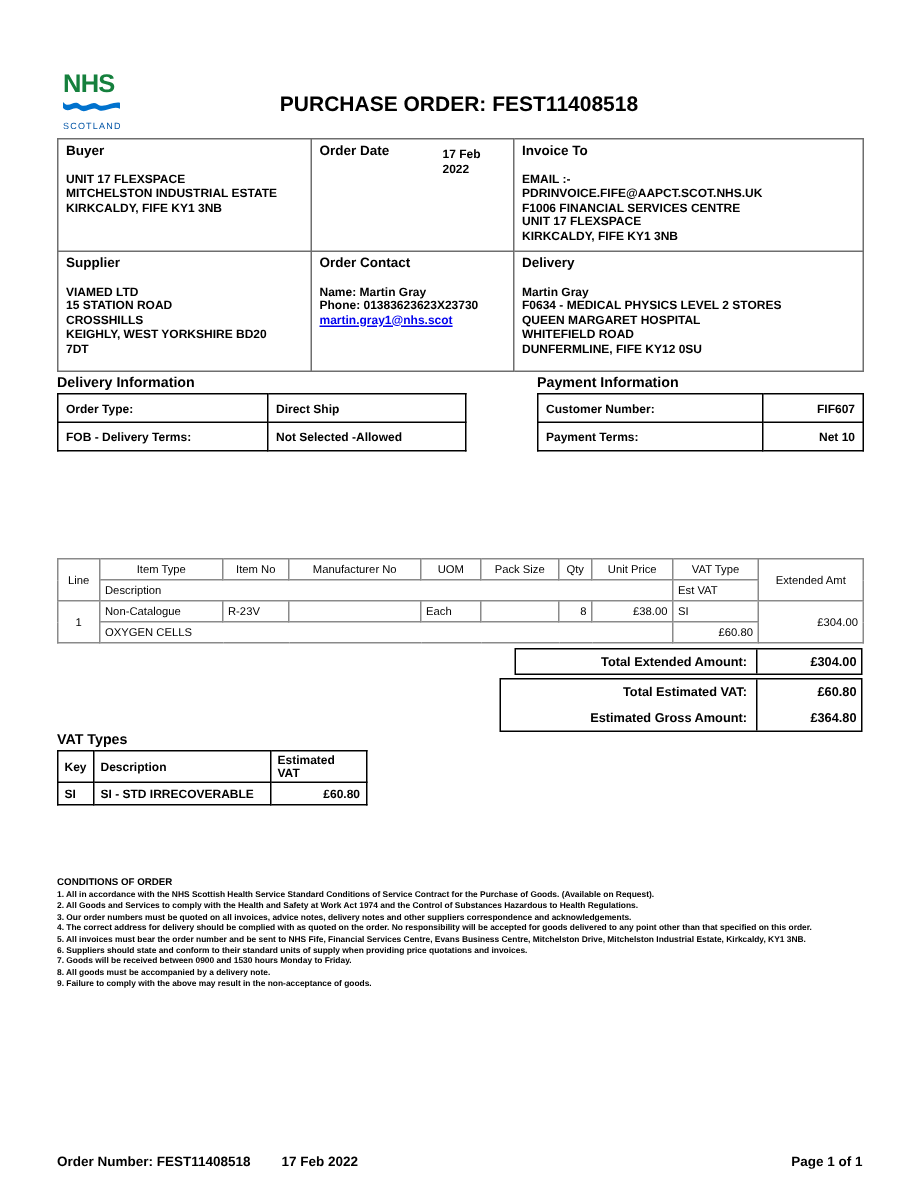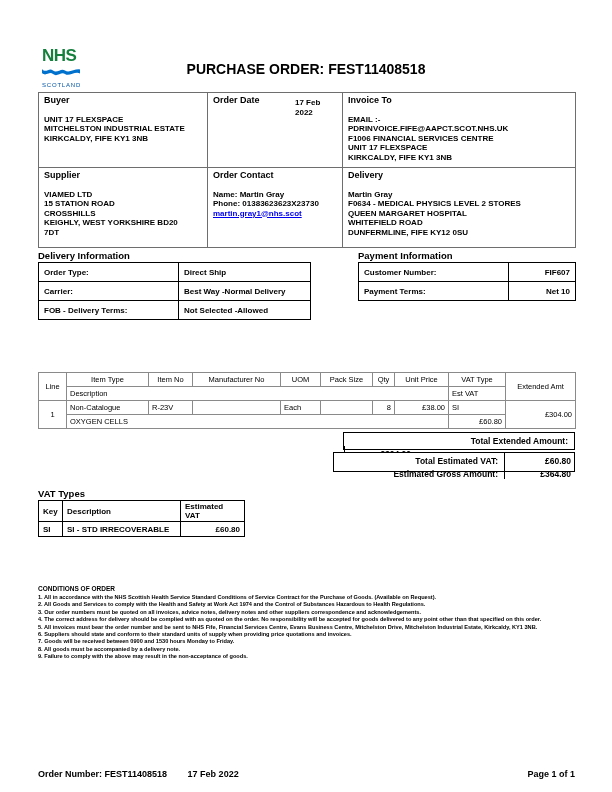--- a/index.html
+++ b/index.html
@@ -147,10 +147,6 @@
         <tr>
       <td>Order Type:</td>
       <td>Direct Ship</td>
-    </tr>
-    <tr>
-      <td>Carrier:</td>
-      <td>Best Way  -Normal Delivery</td>
     </tr>
     <tr>
       <td>FOB - Delivery Terms:</td>

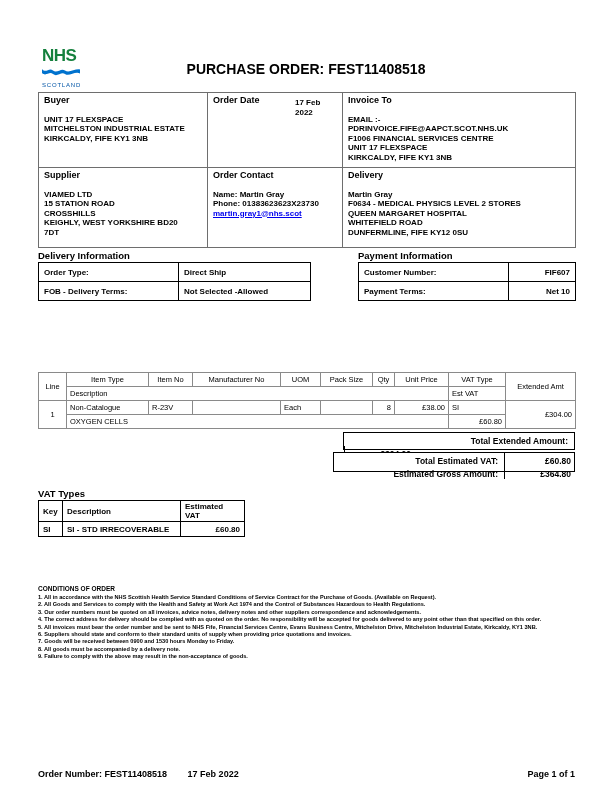--- a/index.html
+++ b/index.html
@@ -44,7 +44,7 @@
   td.c { text-align:center; } td.r { text-align:right; } td.l { text-align:left; }
 
   
-  .tot-box { position:absolute; border:1.5px solid #000; display:flex; background:#fff;flex-direction:column; }
+  .tot-box { position:absolute; border:1.5px solid #000; display:flex; background:#fff; }
   .tot-row { display:flex; flex:1; }
   .tot-label { flex:1; text-align:right; font-size:8.5px; font-weight:bold; padding:3px 6px 0 0; }
   .tot-value { width:70px; border-left:1.5px solid #000; text-align:right; font-size:8.5px; font-weight:bold; padding:3px 3px 0 0; }

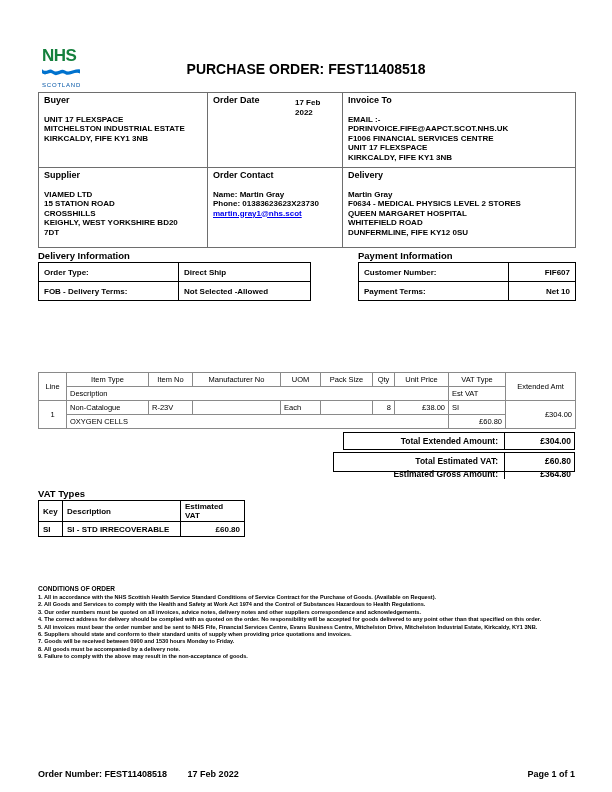--- a/index.html
+++ b/index.html
@@ -49,7 +49,7 @@
   .tot-label { flex:1; text-align:right; font-size:8.5px; font-weight:bold; padding:3px 6px 0 0; }
   .tot-value { width:70px; border-left:1.5px solid #000; text-align:right; font-size:8.5px; font-weight:bold; padding:3px 3px 0 0; }
   .tot-box.one { left:343px; top:432px; width:232px; height:18px; }
-  .tot-box.two { left:333px; top:452px; width:242px; height:20px; flex-direction:column; }
+  .tot-box.two { left:333px; top:452px; width:242px; height:36px; flex-direction:column; }
   .tot-box.two .tot-row { height:18px; }
 
   

